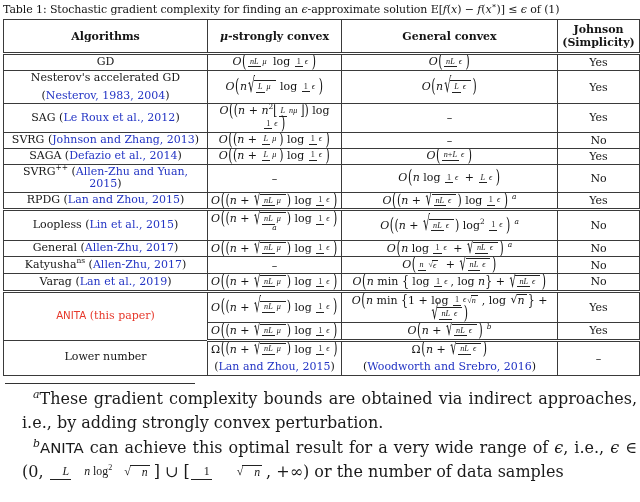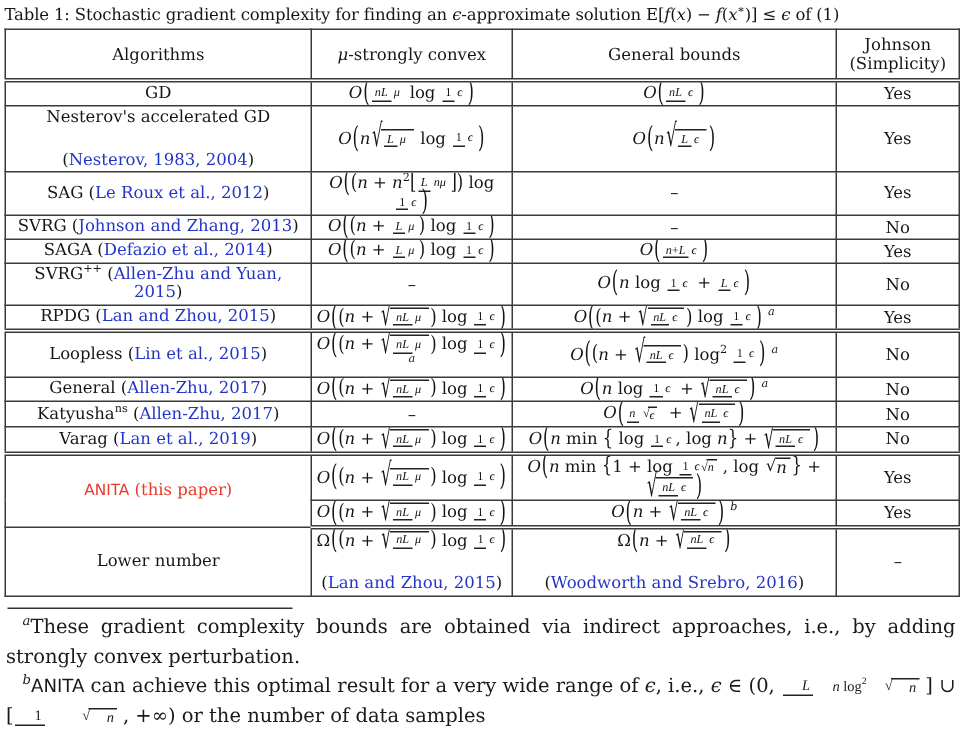--- a/index.html
+++ b/index.html
@@ -23,7 +23,7 @@
     padding:1px 2px; overflow:hidden;
   }
   thead th {
-    font-weight:normal; font-size:11px; padding:3px 2px;
+    font-weight:bold; font-size:11px; padding:3px 2px;
     border-bottom:3px double #3a3a3a;
   }
   tr.dsep > td { border-bottom:3px double #3a3a3a; }

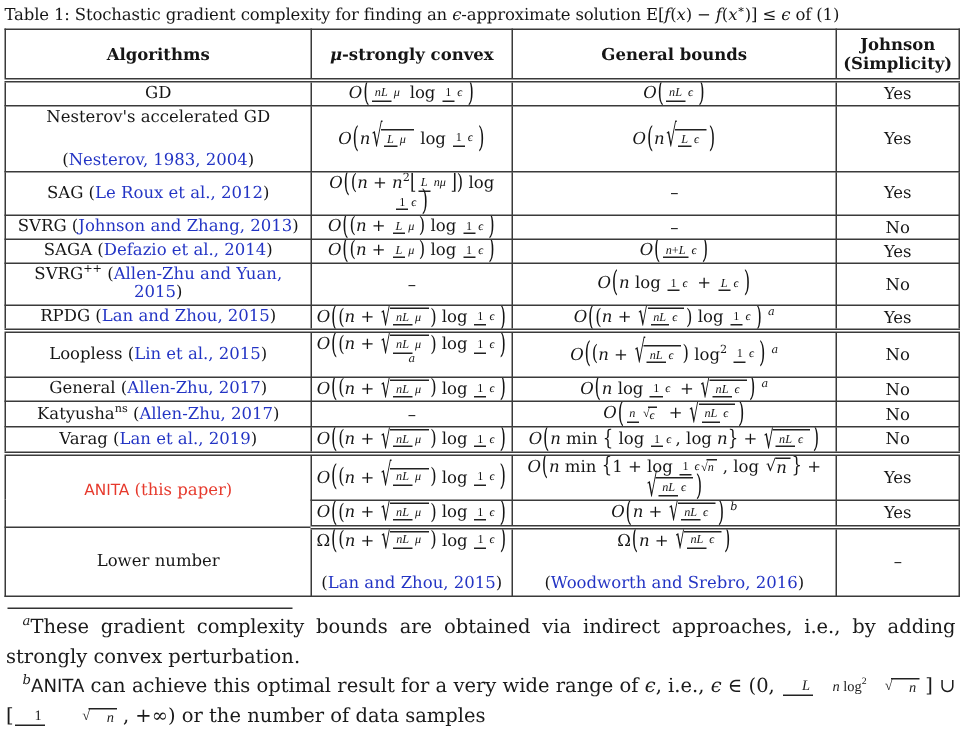--- a/index.html
+++ b/index.html
@@ -73,7 +73,7 @@
       <tr>
         <th><span>Algorithms</span></th>
         <th><span class="mi">μ</span><span>-strongly convex</span></th>
-        <th><span>General bounds</span></th>
+        <th><span>General convex</span></th>
         <th>
           <div><span>Johnson</span></div>
           <div><span>(Simplicity)</span></div>

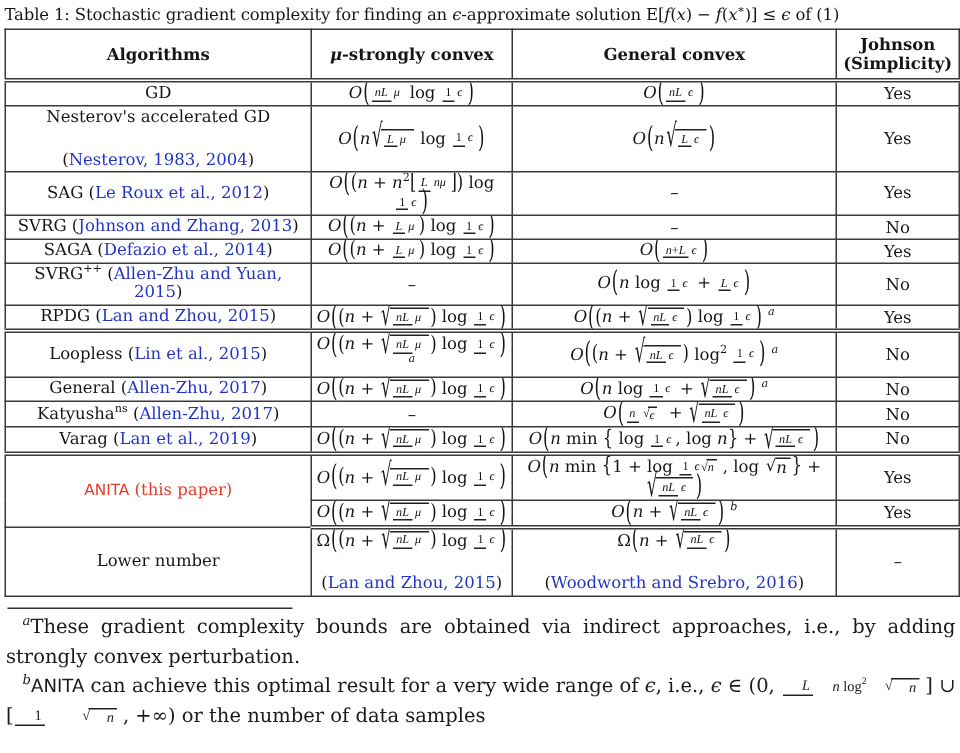--- a/index.html
+++ b/index.html
@@ -28,7 +28,7 @@
   }
   tr.dsep > td { border-bottom:3px double #3a3a3a; }
   td .cellline { line-height:1.15; }
-  td .cellline + .cellline { margin-top:16px; }
+  td .cellline + .cellline { margin-top:5px; }
 
   
   .mi { font-style:italic; }

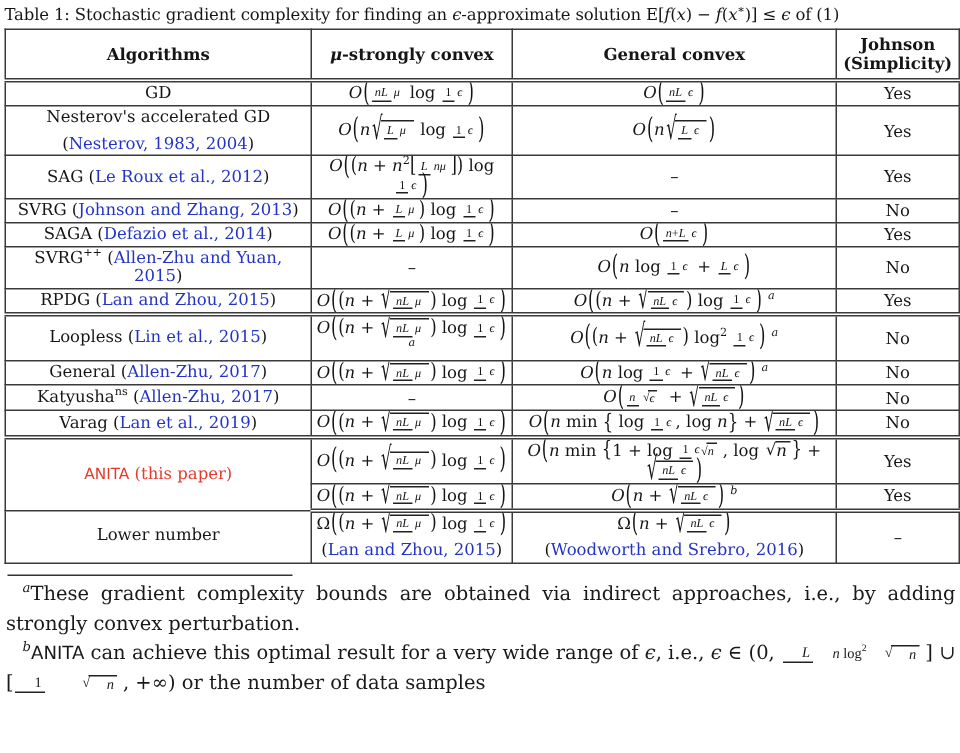--- a/index.html
+++ b/index.html
@@ -52,8 +52,8 @@
   
   .fnrule { width:190px; border-top:1px solid #333; margin:7px 0 3px 2px; }
   .footnote {
-    font-size:13px; line-height:1.52; text-align:justify;
-    margin:0 1px 0 1px; text-indent:11px; color:#1a1a1a;
+    font-size:16px; line-height:1.52; text-align:justify;
+    margin:0 1px 0 19px; text-indent:11px; color:#1a1a1a;
   }
 </style>
 </head>

